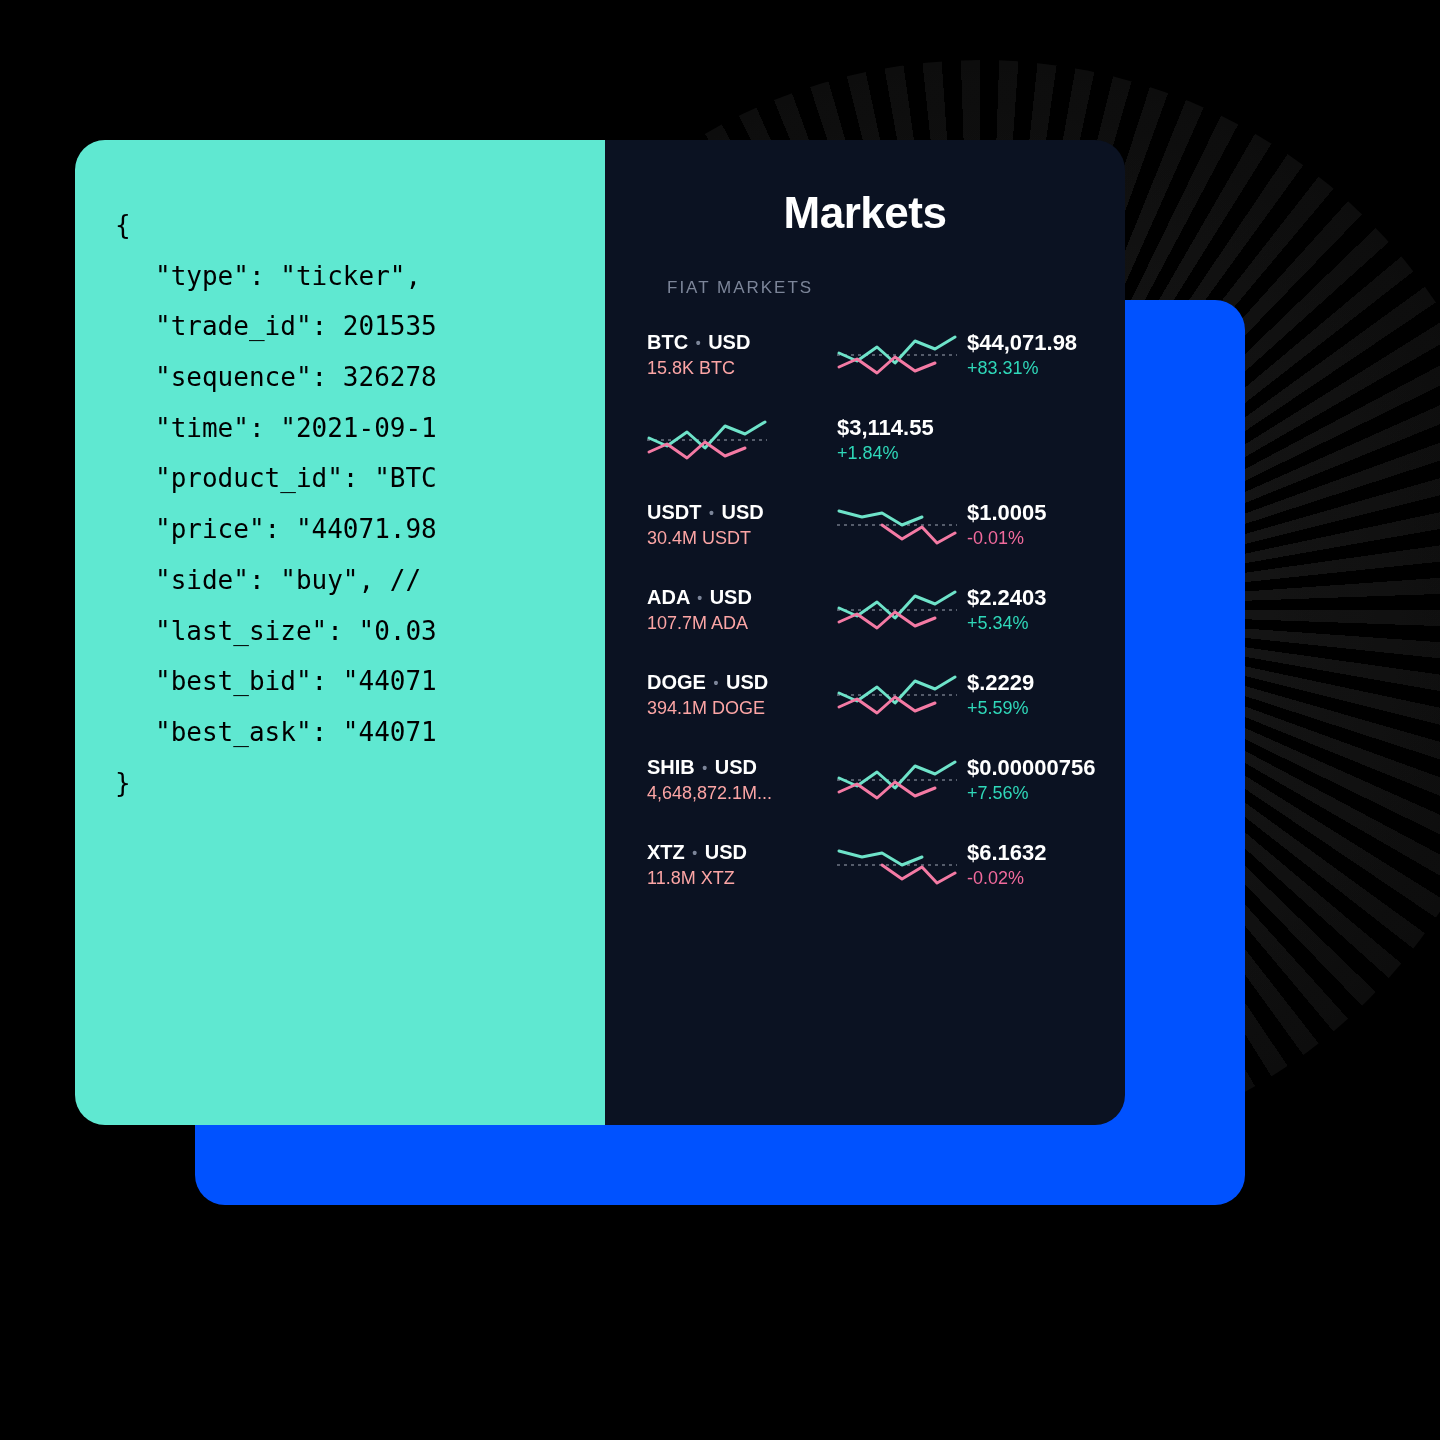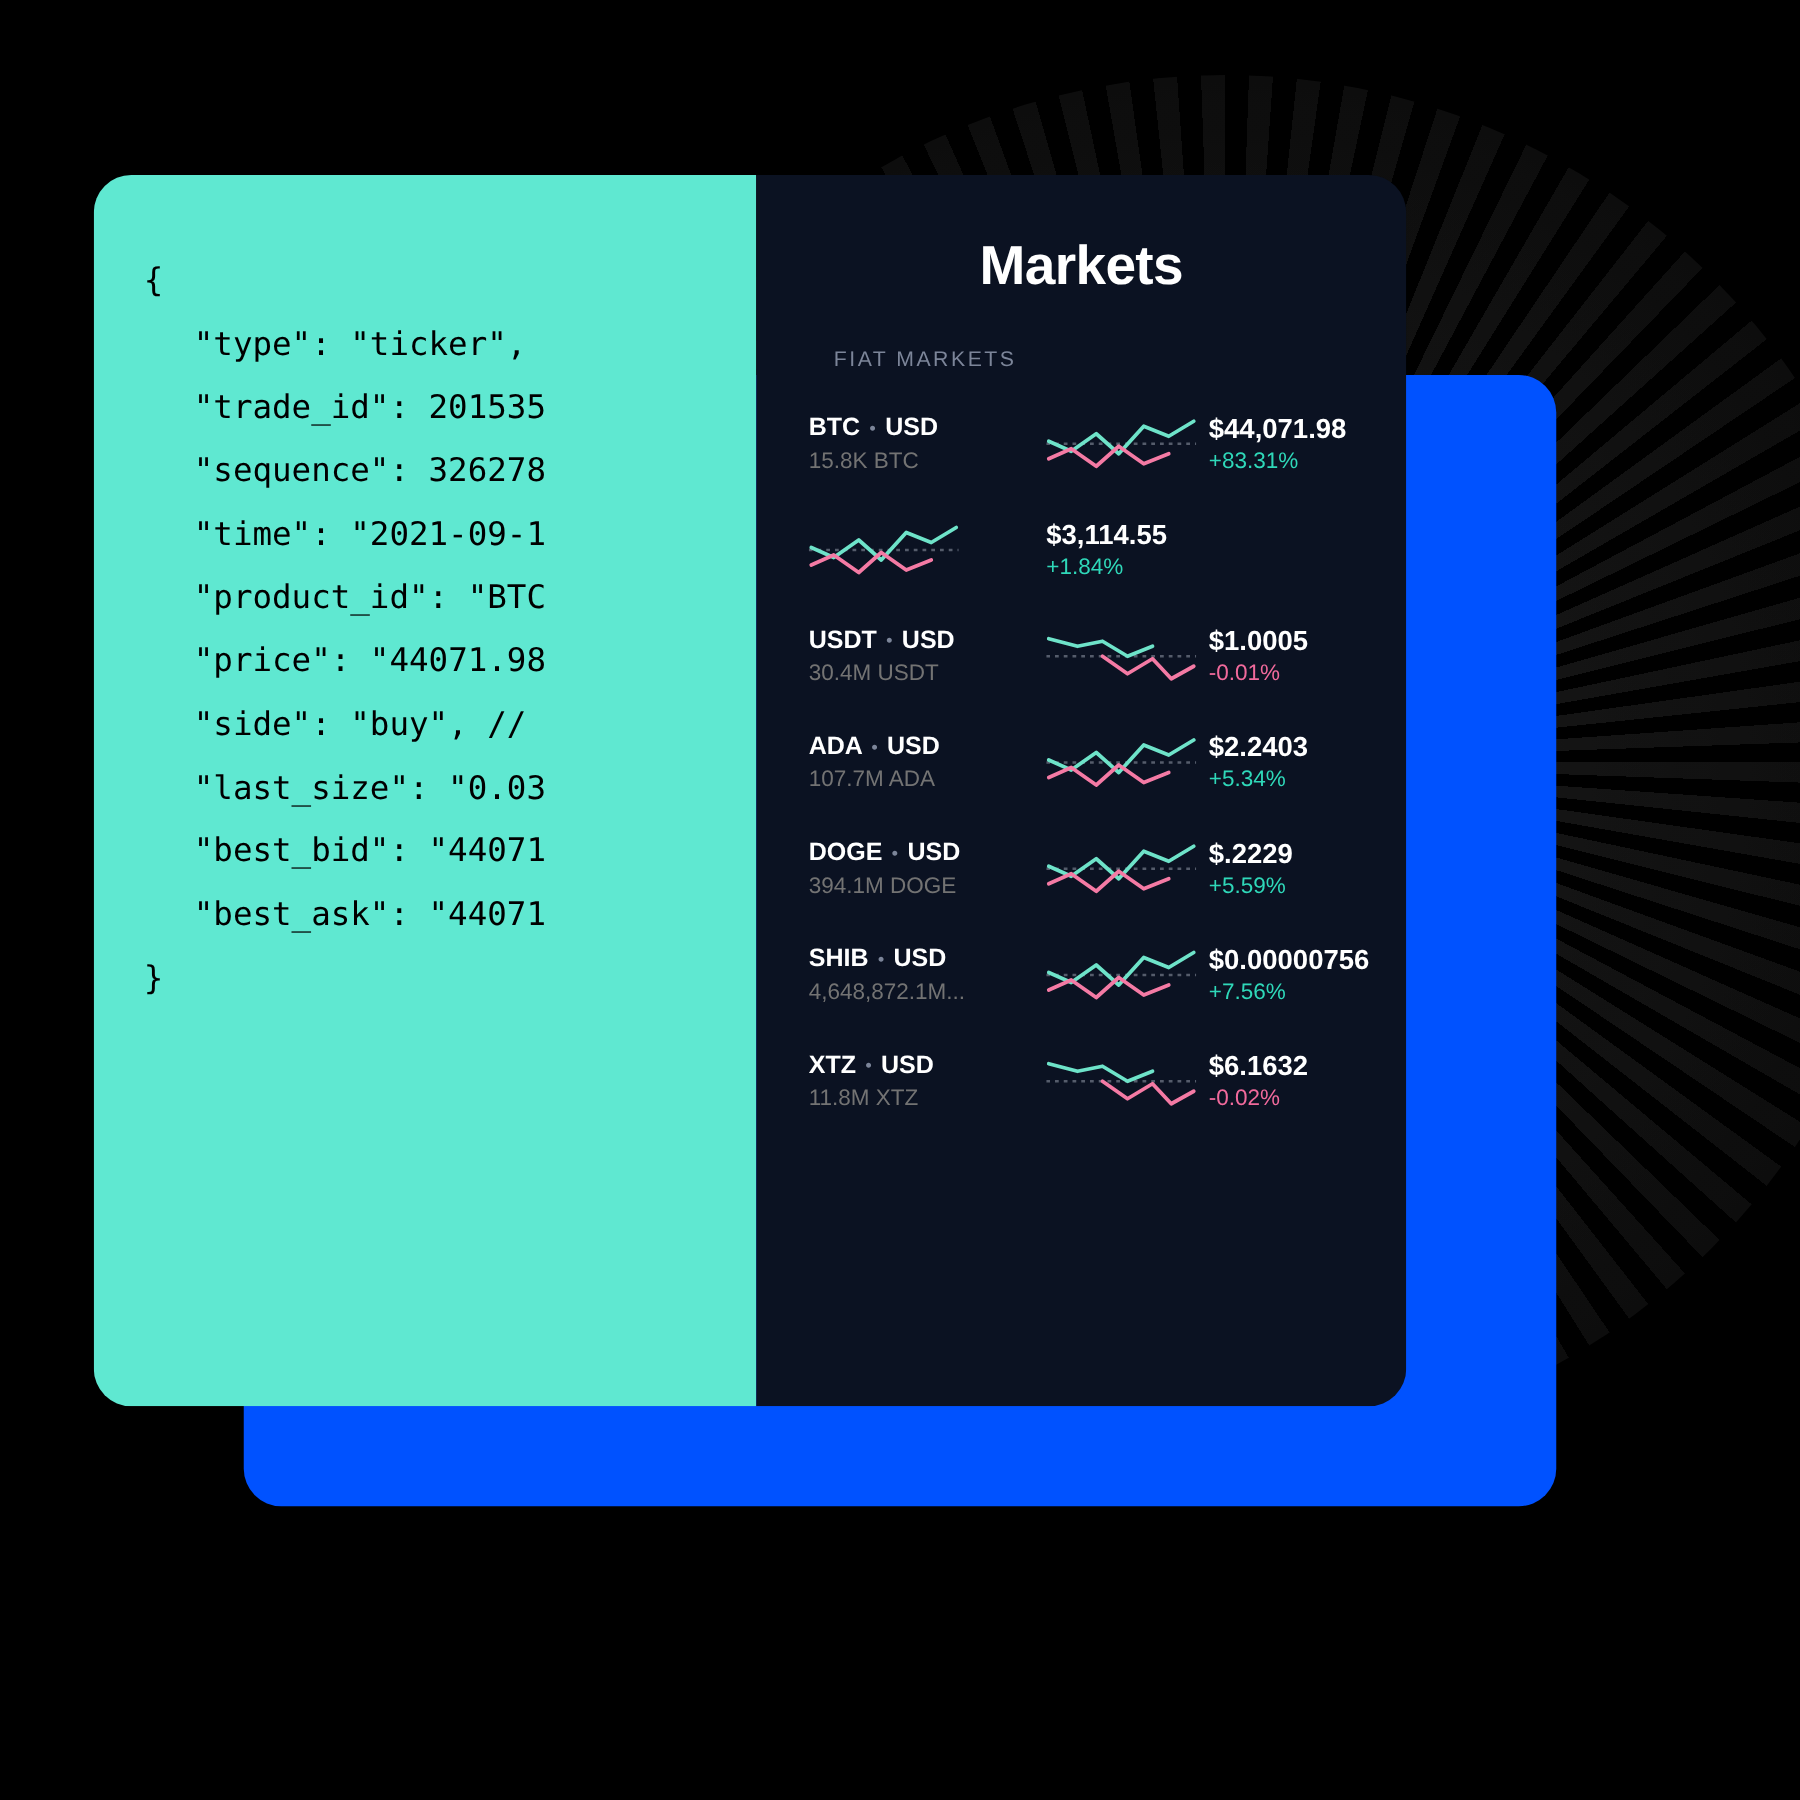--- a/index.html
+++ b/index.html
@@ -87,7 +87,7 @@
   .pair-block { display: flex; flex-direction: column; gap: 4px; }
   .pair-line { font-size: 20px; font-weight: 600; color: #fff; white-space: nowrap; }
   .dot { color: #7c8599; margin: 0 2px; font-size: 14px; vertical-align: middle; }
-  .volume { font-size: 18px; color: #737373; white-space: nowrap; overflow: hidden; text-overflow: ellipsis; max-width: 170px; }
+  .volume { font-size: 18px; color: #fca5a5; white-space: nowrap; overflow: hidden; text-overflow: ellipsis; max-width: 170px; }
   .spark { width: 120px; height: 44px; }
   .price-block { text-align: left; }
   .price { font-size: 22px; font-weight: 600; color: #fff; }

